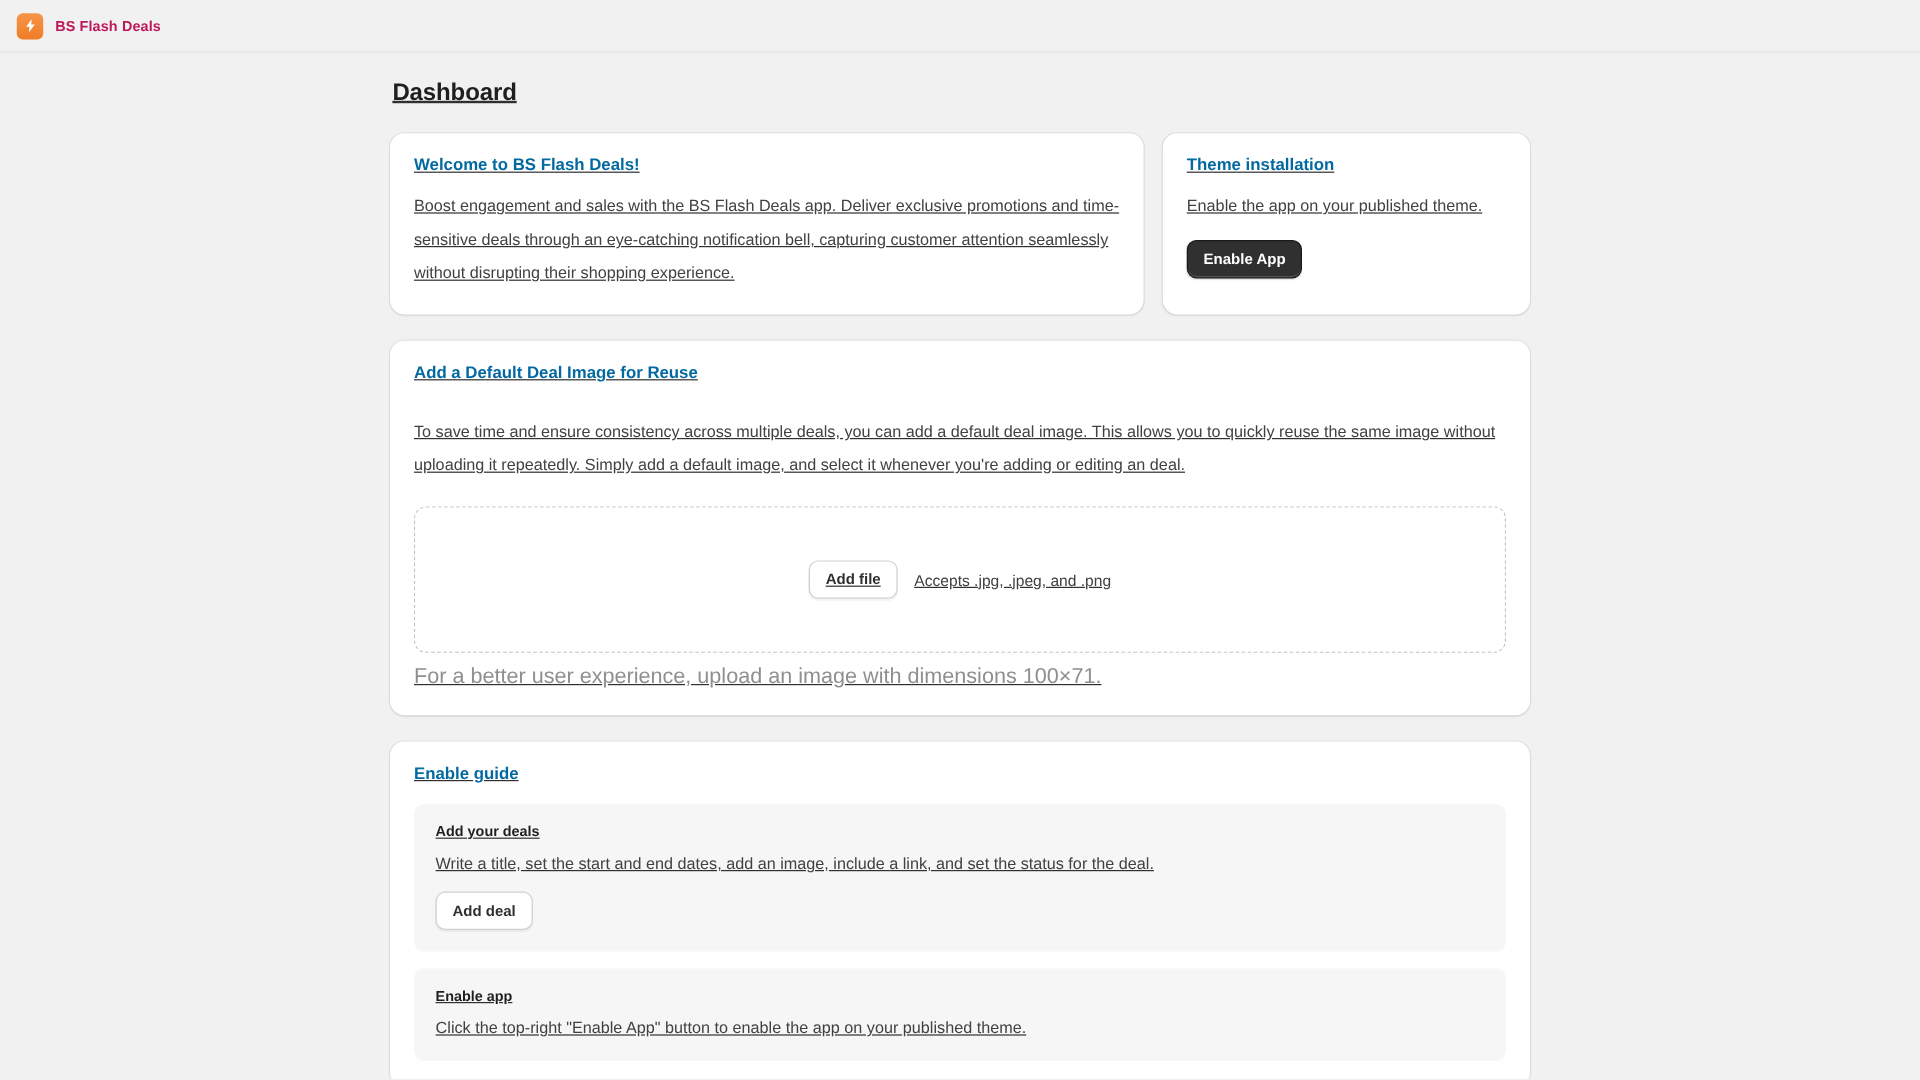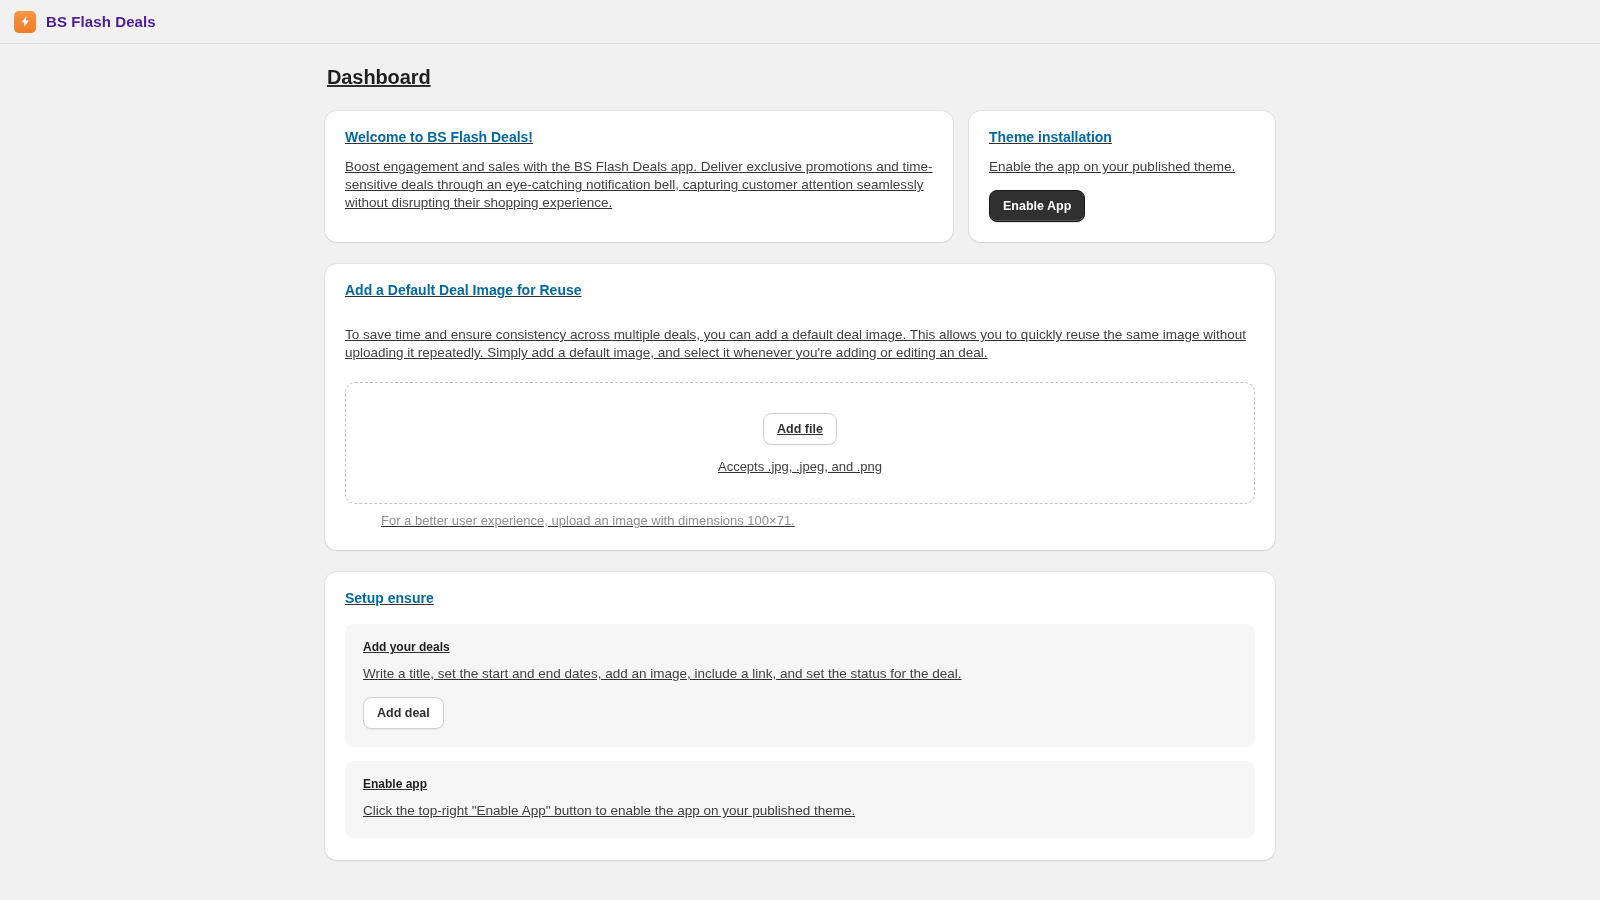--- a/index.html
+++ b/index.html
@@ -36,9 +36,9 @@
   }
   .app-logo svg { display: block; }
   .app-title {
-    font-size: 15px;
+    font-size: 12px;
     font-weight: 600;
-    color: #4c1d95;
+    color: #be185d;
     letter-spacing: 0.1px;
   }
 

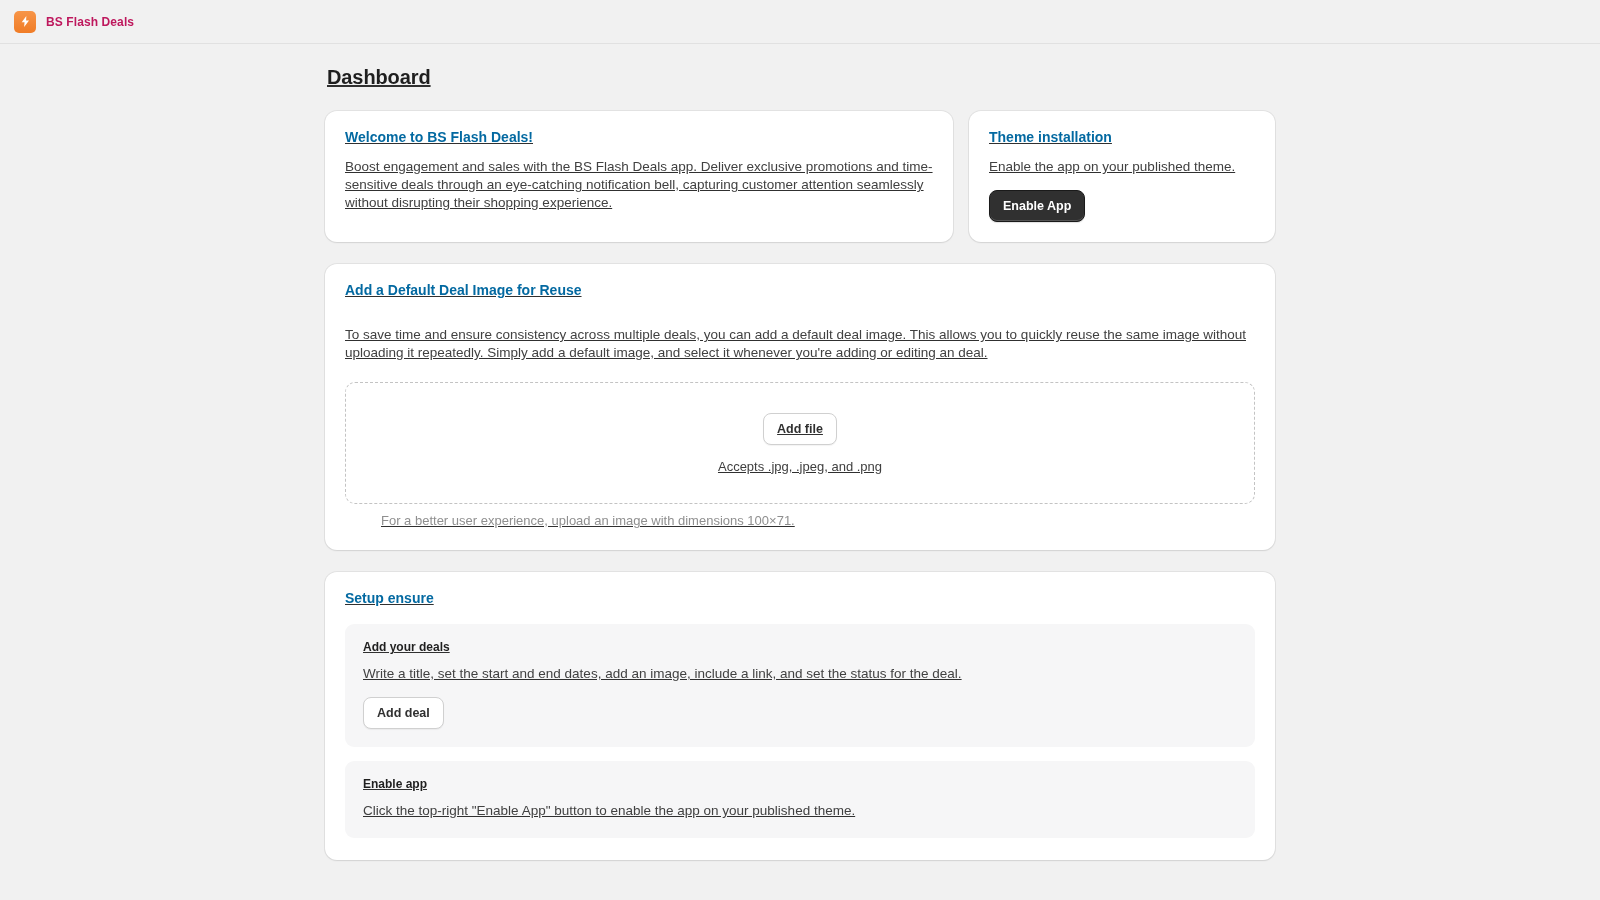--- a/index.html
+++ b/index.html
@@ -90,7 +90,7 @@
   }
   .card-p {
     font-size: 13.5px;
-    line-height: 18px;
+    line-height: 28px;
     color: #414141;
     margin: 0;
   }

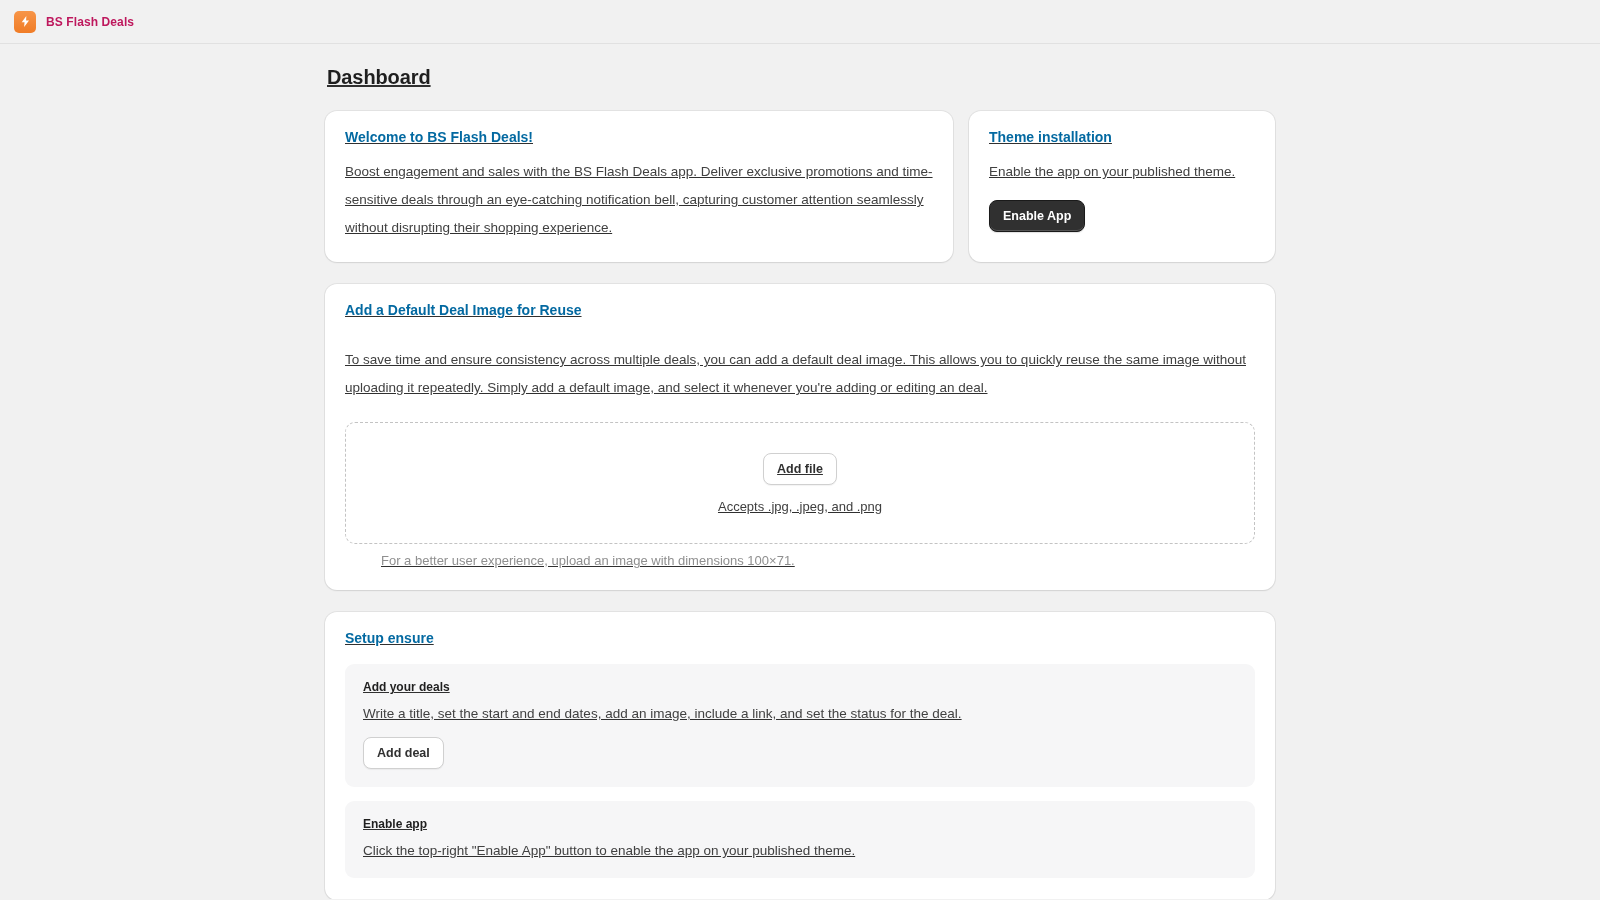--- a/index.html
+++ b/index.html
@@ -134,7 +134,7 @@
     border-radius: 10px;
     height: 122px;
     display: flex;
-    flex-direction: column;
+    flex-direction: row;
     align-items: center;
     justify-content: center;
     gap: 14px;

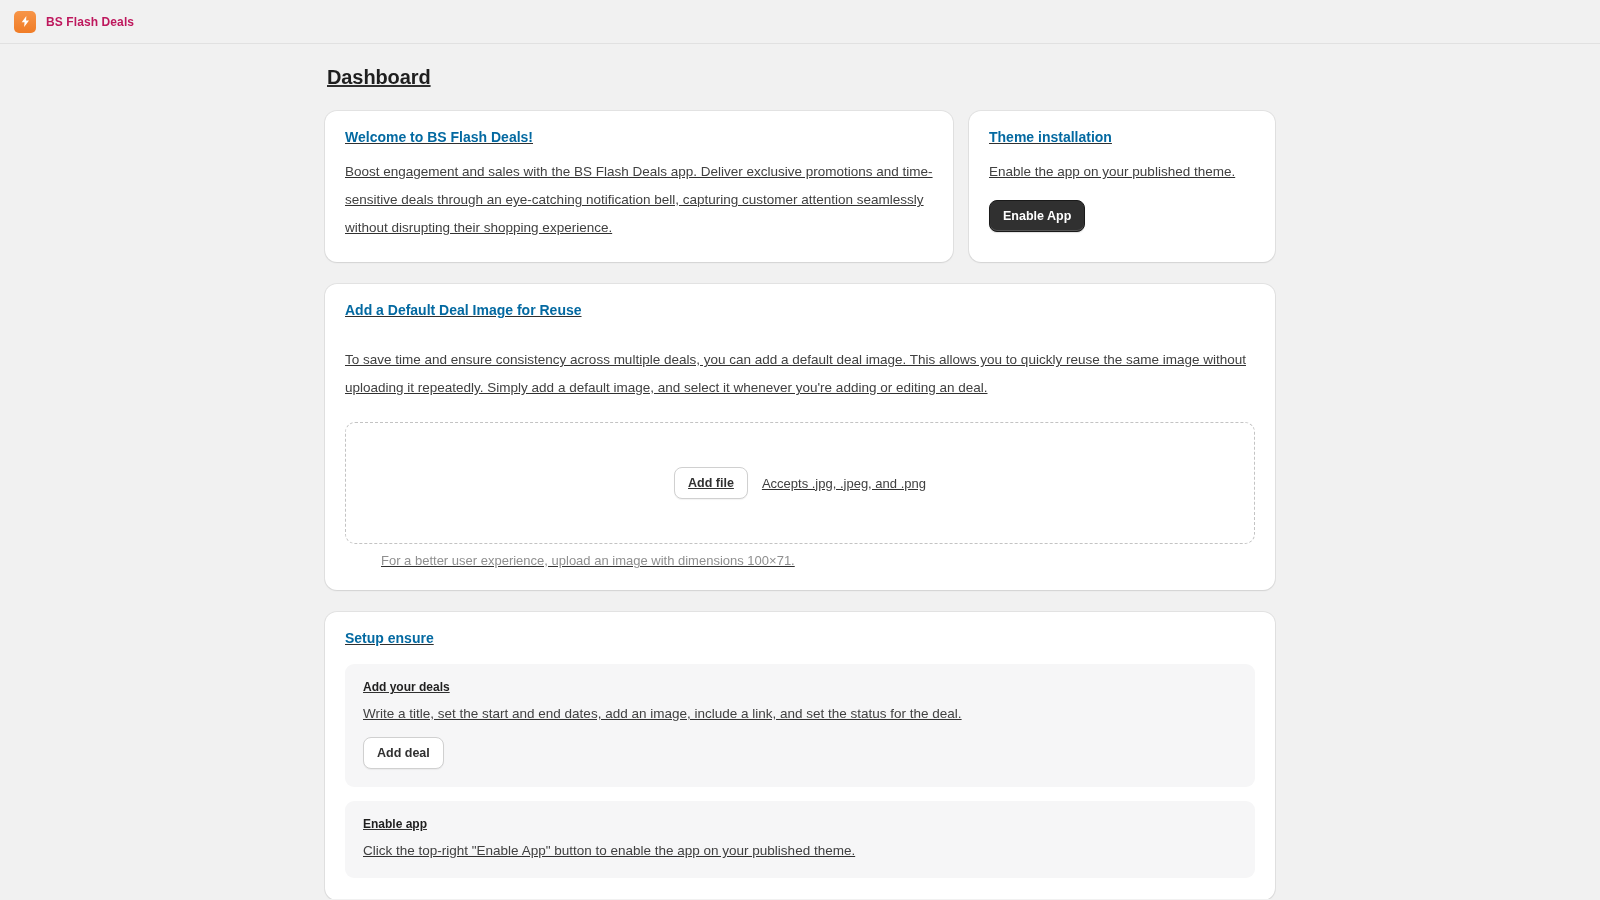--- a/index.html
+++ b/index.html
@@ -145,10 +145,9 @@
     color: #404040;
   }
   .dim-note {
-    font-size: 13px;
+    font-size: 18px;
     color: #8f8f8f;
     margin-top: 9px;
-    margin-left: 36px;
   }
   .upload-wrap {
     display: flex;

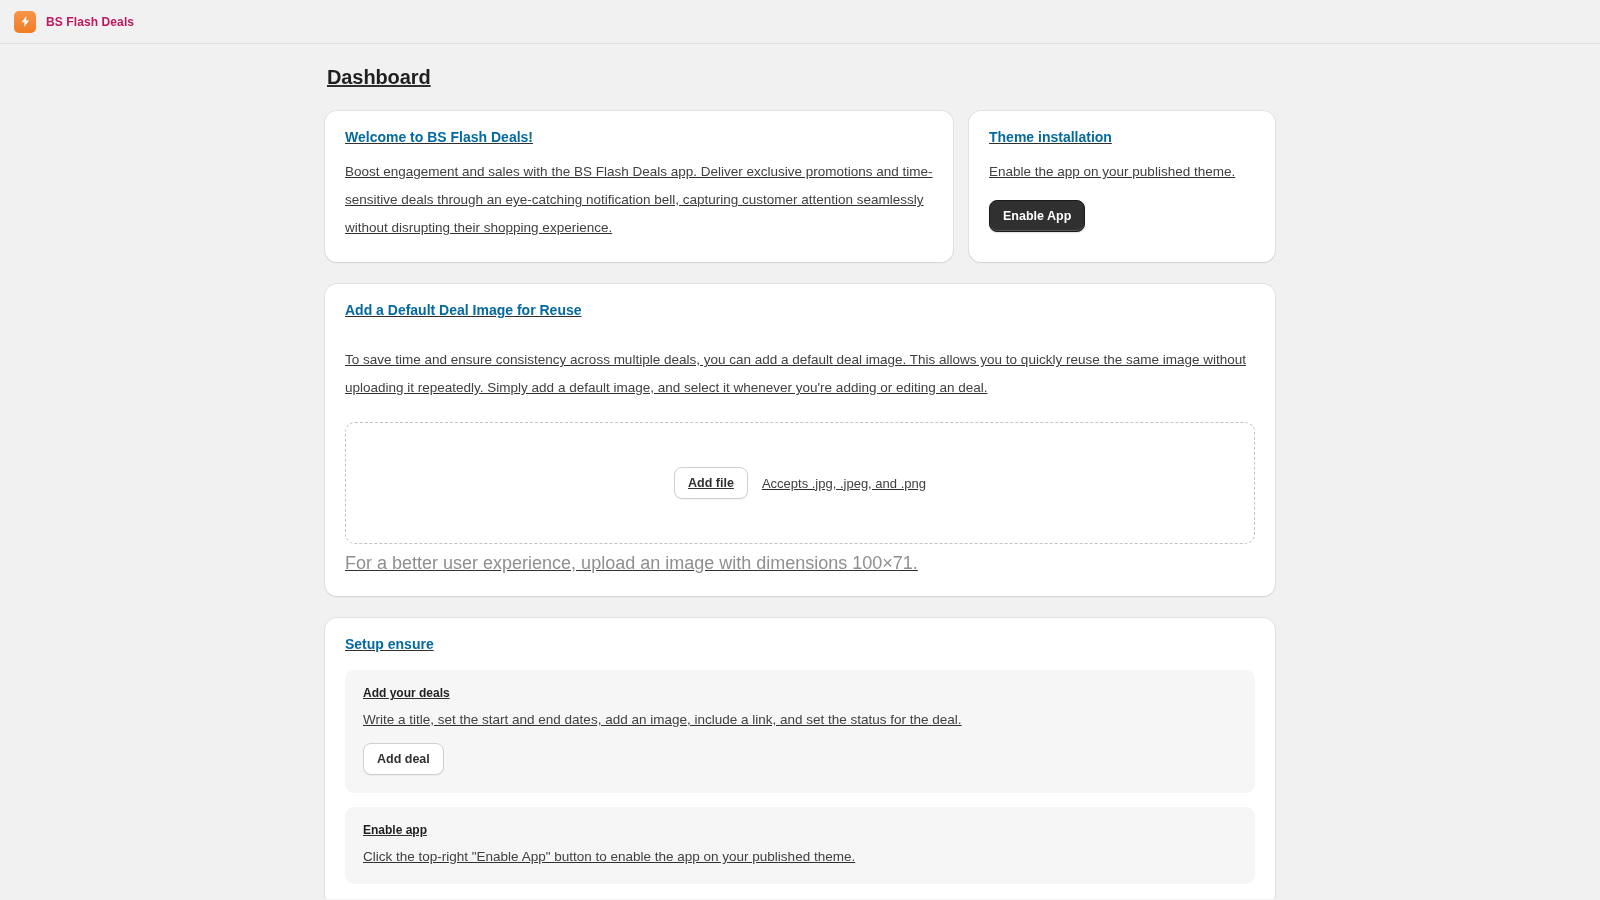--- a/index.html
+++ b/index.html
@@ -230,7 +230,7 @@
     </div>
 
     <div class="card card-setup">
-      <h2 class="card-h">Setup ensure</h2>
+      <h2 class="card-h">Enable guide</h2>
 
       <div class="step">
         <h3 class="step-h">Add your deals</h3>

